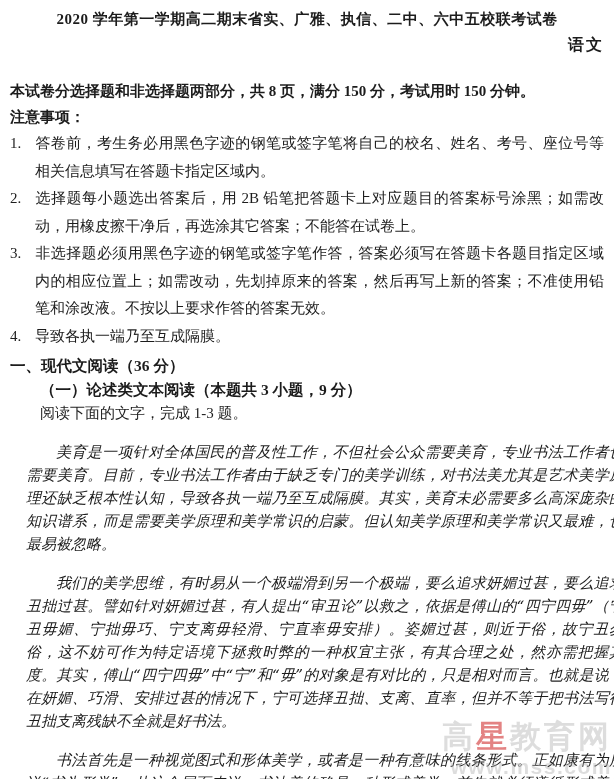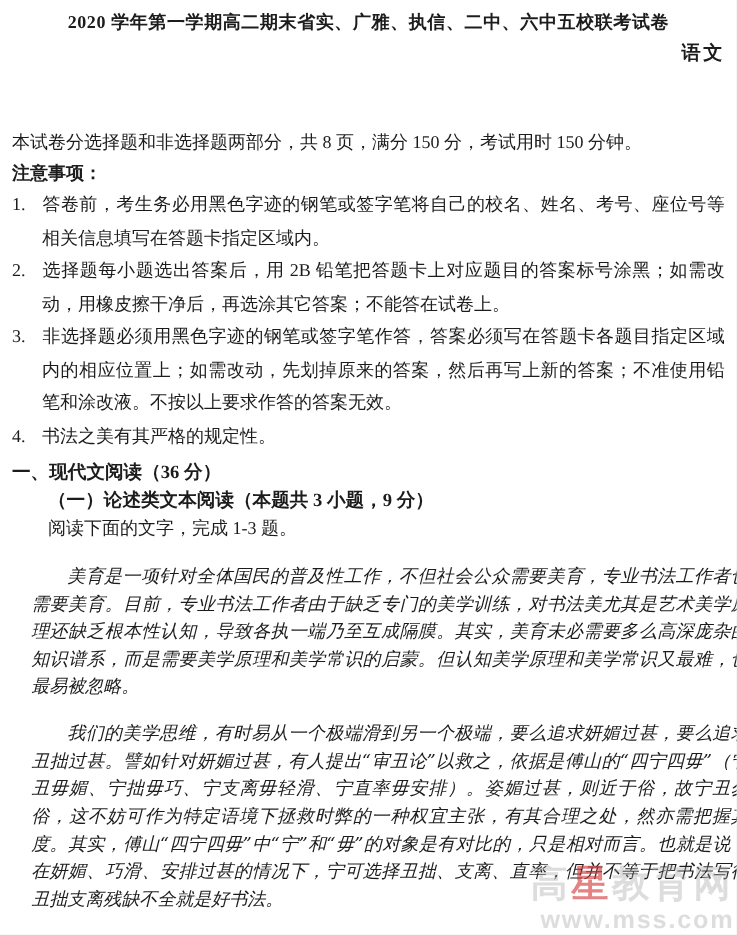--- a/index.html
+++ b/index.html
@@ -31,9 +31,9 @@
     letter-spacing: 2px;
   }
   .exam-info {
-    margin-top: 52px;
+    margin-top: 24px;
     font-size: 15px;
-    font-weight: normal;
+    font-weight: bold;
     line-height: 25px;
     text-align: justify;
   }

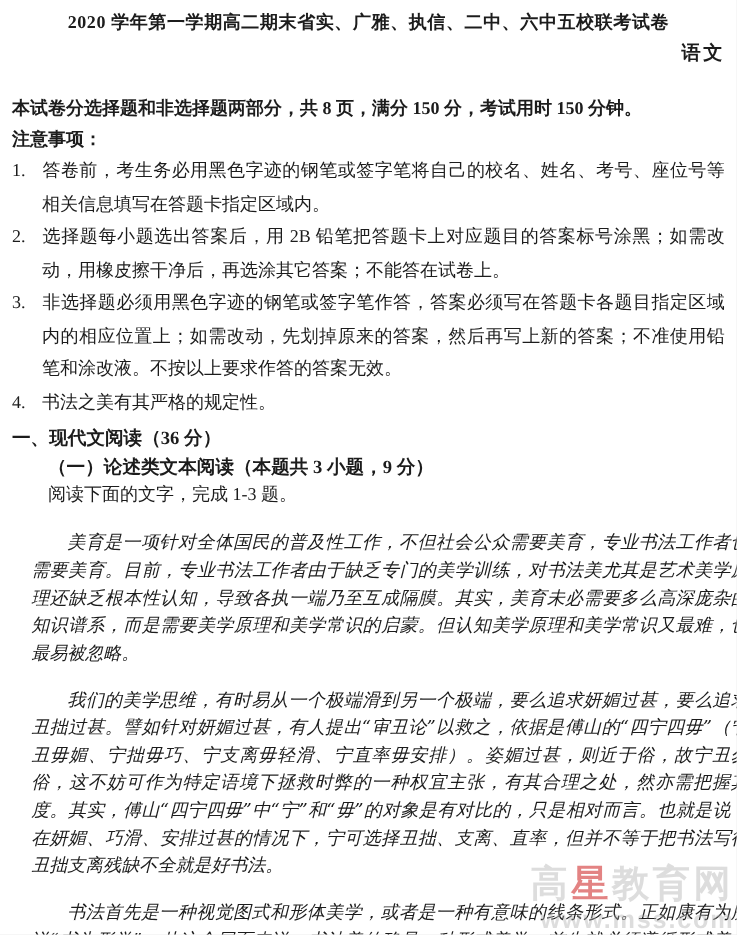--- a/index.html
+++ b/index.html
@@ -118,7 +118,7 @@
   <div class="notice-item"><span class="num">1.</span><span>答卷前，考生务必用黑色字迹的钢笔或签字笔将自己的校名、姓名、考号、座位号等相关信息填写在答题卡指定区域内。</span></div>
   <div class="notice-item"><span class="num">2.</span><span>选择题每小题选出答案后，用 2B 铅笔把答题卡上对应题目的答案标号涂黑；如需改动，用橡皮擦干净后，再选涂其它答案；不能答在试卷上。</span></div>
   <div class="notice-item"><span class="num">3.</span><span>非选择题必须用黑色字迹的钢笔或签字笔作答，答案必须写在答题卡各题目指定区域内的相应位置上；如需改动，先划掉原来的答案，然后再写上新的答案；不准使用铅笔和涂改液。不按以上要求作答的答案无效。</span></div>
-  <div class="notice-item"><span class="num">4.</span><span>书法之美有其严格的规定性。</span></div>
+  <div class="notice-item"><span class="num">4.</span><span>导致各执一端乃至互成隔膜。</span></div>
 
   <div class="section-title">一、现代文阅读（36 分）</div>
   <div class="section-subtitle">（一）论述类文本阅读（本题共 3 小题，9 分）</div>

